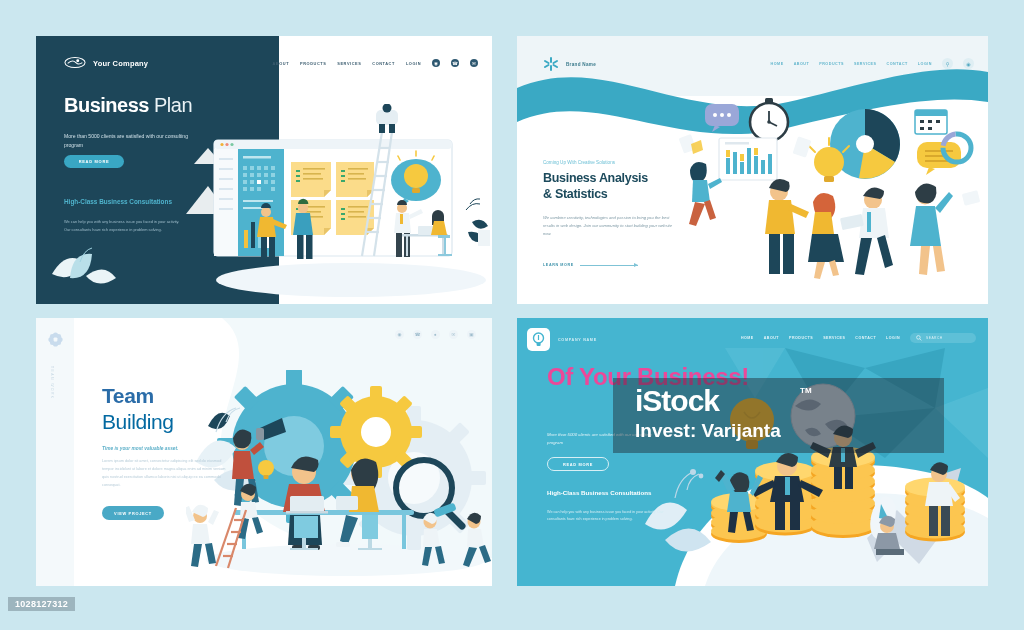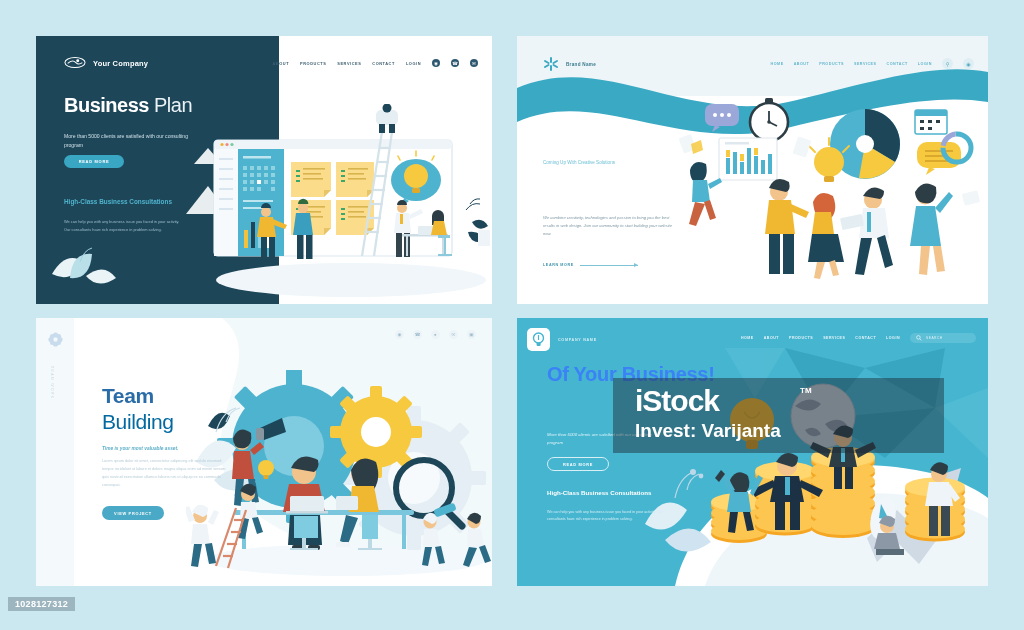--- a/index.html
+++ b/index.html
@@ -494,6 +494,10 @@
     </div>
 
     <div class="t2-eyebrow">Coming Up With Creative Solutions</div>
+    <div class="t2-title">
+      <span>Business Analysis</span><br>
+      <span>&amp; Statistics</span>
+    </div>
     <div class="t2-body">We combine creativity, technologies and passion to bring you the best results in web design. Join our community to start building your website now.</div>
     <div class="t2-learn">
       <span>LEARN MORE</span>

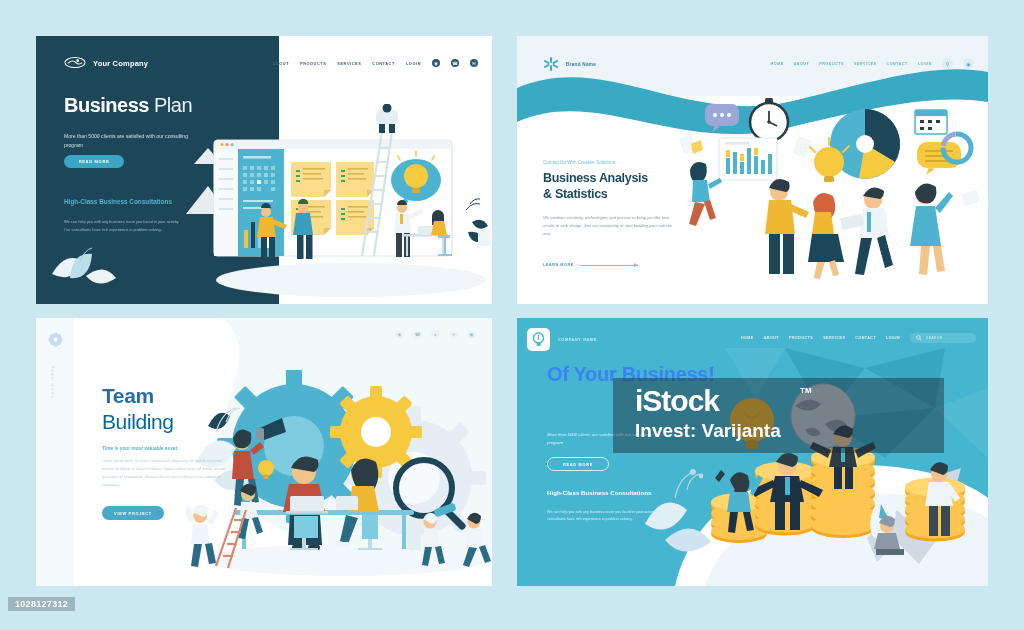--- a/index.html
+++ b/index.html
@@ -78,7 +78,7 @@
   .t4-search span { color:#ddf1f7; font-size:3.3px; letter-spacing:.5px; }
   .t4-title { position:absolute; left:30px; top:48px; white-space:nowrap; }
   .t4-title .l1 { color:#c8e9f2; font-size:20px; font-weight:300; letter-spacing:-.3px; }
-  .t4-title .l2 { color:#3b82f6; font-size:20px; font-weight:bold; letter-spacing:-.3px; margin-top:-3px; }
+  .t4-title .l2 { color:#ec4899; font-size:24px; font-weight:bold; letter-spacing:-.3px; margin-top:-3px; }
   .t4-sub { position:absolute; left:30px; top:113px; width:120px; color:#e0f3f8; font-size:4.3px; line-height:1.8; font-style:italic; }
   .t4-btn { position:absolute; left:30px; top:139px; width:62px; height:14px; border-radius:8px; border:1px solid #d7eff5;
             color:#fff; font-size:3.9px; letter-spacing:.7px; font-weight:bold; display:flex; align-items:center; justify-content:center; }

